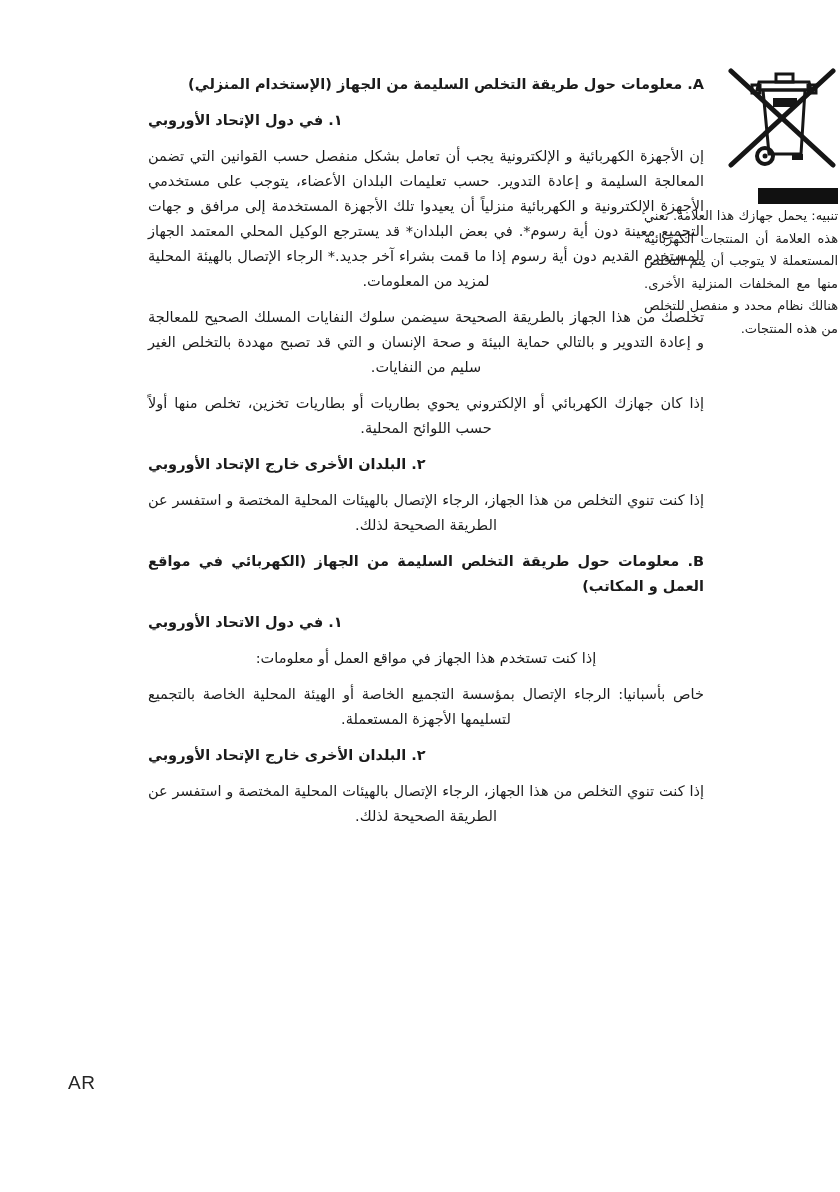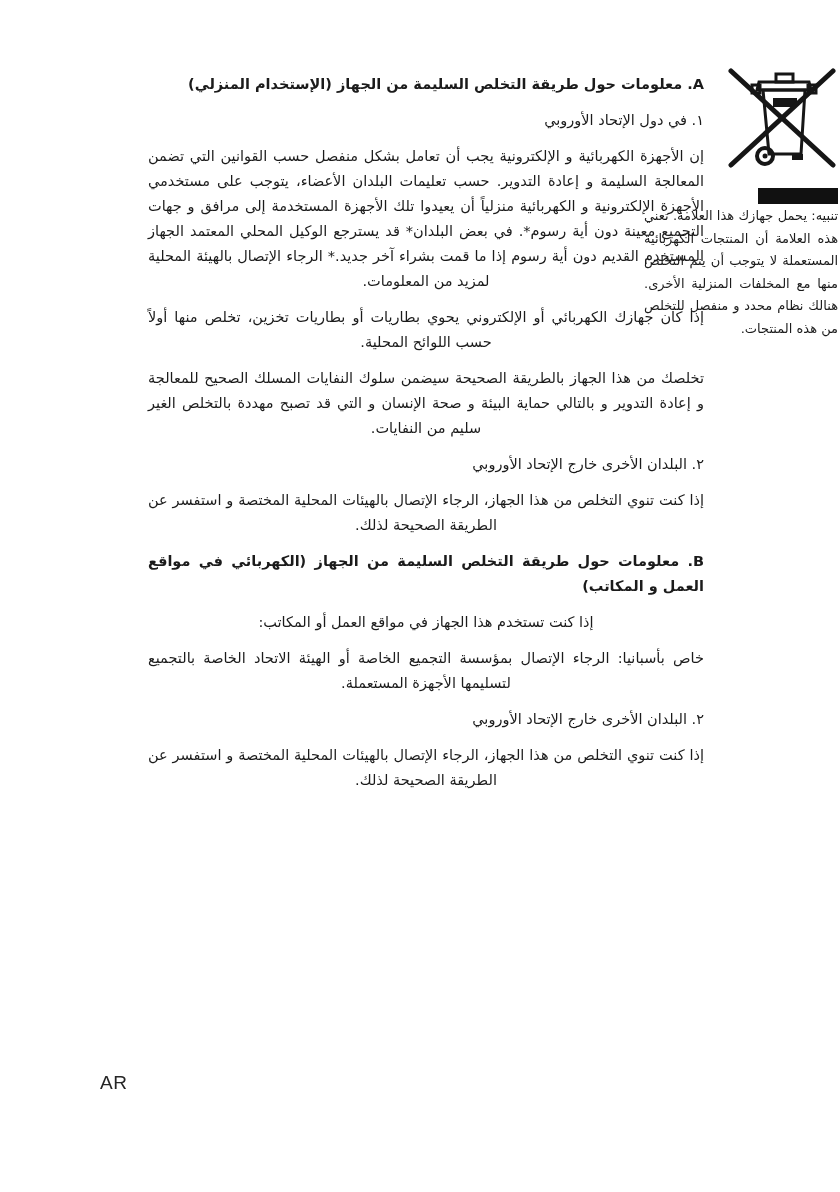--- a/index.html
+++ b/index.html
@@ -28,8 +28,8 @@
     text-align-last:right;
   }
   .doc-sub{
-    font-weight:normal;
-    text-align:right;
+    font-weight:bold;
+    text-align:left;
   }
   .doc-para{
     text-align:justify;

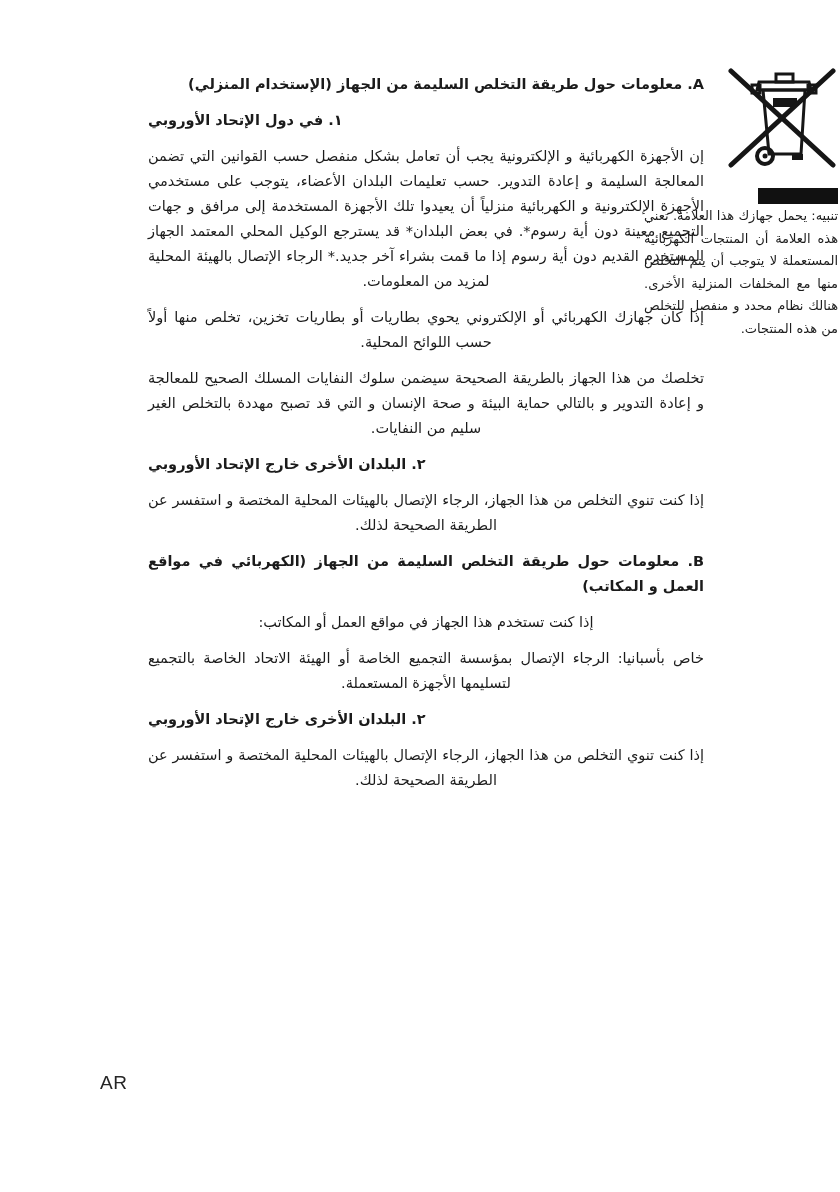--- a/index.html
+++ b/index.html
@@ -79,8 +79,8 @@
     <div class="block doc-heading">A. معلومات حول طريقة التخلص السليمة من الجهاز (الإستخدام المنزلي)</div>
     <div class="block doc-sub">١. في دول الإتحاد الأوروبي</div>
     <div class="block doc-para">إن الأجهزة الكهربائية و الإلكترونية يجب أن تعامل بشكل منفصل حسب القوانين التي تضمن المعالجة السليمة و إعادة التدوير. حسب تعليمات البلدان الأعضاء، يتوجب على مستخدمي الأجهزة الإلكترونية و الكهربائية منزلياً أن يعيدوا تلك الأجهزة المستخدمة إلى مرافق و جهات التجميع معينة دون أية رسوم*. في بعض البلدان* قد يسترجع الوكيل المحلي المعتمد الجهاز المستخدم القديم دون أية رسوم إذا ما قمت بشراء آخر جديد.* الرجاء الإتصال بالهيئة المحلية لمزيد من المعلومات.</div>
+    <div class="block doc-para">تخلصك من هذا الجهاز بالطريقة الصحيحة سيضمن سلوك النفايات المسلك الصحيح للمعالجة و إعادة التدوير و بالتالي حماية البيئة و صحة الإنسان و التي قد تصبح مهددة بالتخلص الغير سليم من النفايات.</div>
     <div class="block doc-para">إذا كان جهازك الكهربائي أو الإلكتروني يحوي بطاريات أو بطاريات تخزين، تخلص منها أولاً حسب اللوائح المحلية.</div>
-    <div class="block doc-para">تخلصك من هذا الجهاز بالطريقة الصحيحة سيضمن سلوك النفايات المسلك الصحيح للمعالجة و إعادة التدوير و بالتالي حماية البيئة و صحة الإنسان و التي قد تصبح مهددة بالتخلص الغير سليم من النفايات.</div>
     <div class="block doc-sub">٢. البلدان الأخرى خارج الإتحاد الأوروبي</div>
     <div class="block doc-para">إذا كنت تنوي التخلص من هذا الجهاز، الرجاء الإتصال بالهيئات المحلية المختصة و استفسر عن الطريقة الصحيحة لذلك.</div>
     <div class="block doc-heading">B. معلومات حول طريقة التخلص السليمة من الجهاز (الكهربائي في مواقع العمل و المكاتب)</div>

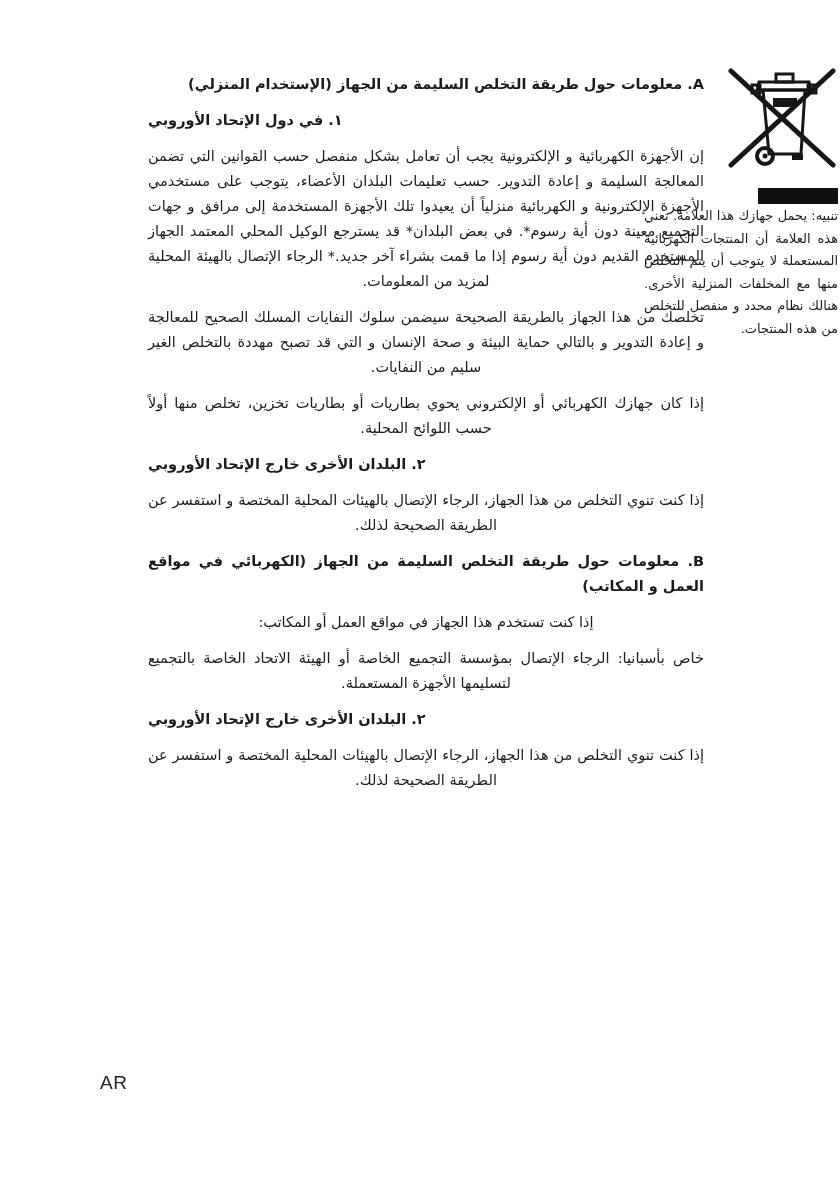--- a/index.html
+++ b/index.html
@@ -84,6 +84,7 @@
     <div class="block doc-sub">٢. البلدان الأخرى خارج الإتحاد الأوروبي</div>
     <div class="block doc-para">إذا كنت تنوي التخلص من هذا الجهاز، الرجاء الإتصال بالهيئات المحلية المختصة و استفسر عن الطريقة الصحيحة لذلك.</div>
     <div class="block doc-heading">B. معلومات حول طريقة التخلص السليمة من الجهاز (الكهربائي في مواقع العمل و المكاتب)</div>
+    <div class="block doc-sub">١. في دول الاتحاد الأوروبي</div>
     <div class="block doc-para">إذا كنت تستخدم هذا الجهاز في مواقع العمل أو المكاتب:</div>
     <div class="block doc-para">خاص بأسبانيا: الرجاء الإتصال بمؤسسة التجميع الخاصة أو الهيئة الاتحاد الخاصة بالتجميع لتسليمها الأجهزة المستعملة.</div>
     <div class="block doc-sub">٢. البلدان الأخرى خارج الإتحاد الأوروبي</div>

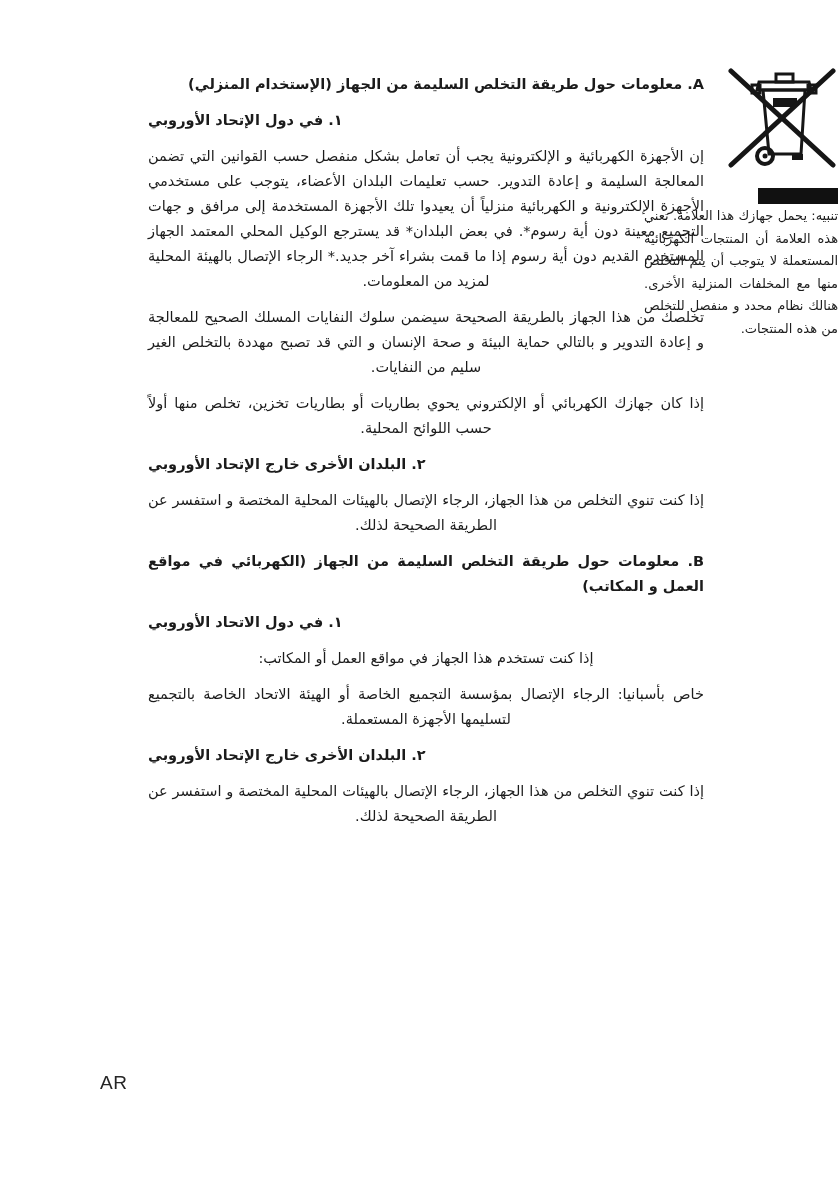--- a/index.html
+++ b/index.html
@@ -85,7 +85,7 @@
     <div class="block doc-para">إذا كنت تنوي التخلص من هذا الجهاز، الرجاء الإتصال بالهيئات المحلية المختصة و استفسر عن الطريقة الصحيحة لذلك.</div>
     <div class="block doc-heading">B. معلومات حول طريقة التخلص السليمة من الجهاز (الكهربائي في مواقع العمل و المكاتب)</div>
     <div class="block doc-sub">١. في دول الاتحاد الأوروبي</div>
-    <div class="block doc-para">إذا كنت تستخدم هذا الجهاز في مواقع العمل أو المكاتب:</div>
+    <div class="block doc-para">إذا كنت تستخدم هذا الجهاز في مواقع العمل أو معلومات:</div>
     <div class="block doc-para">خاص بأسبانيا: الرجاء الإتصال بمؤسسة التجميع الخاصة أو الهيئة الاتحاد الخاصة بالتجميع لتسليمها الأجهزة المستعملة.</div>
     <div class="block doc-sub">٢. البلدان الأخرى خارج الإتحاد الأوروبي</div>
     <div class="block doc-para">إذا كنت تنوي التخلص من هذا الجهاز، الرجاء الإتصال بالهيئات المحلية المختصة و استفسر عن الطريقة الصحيحة لذلك.</div>

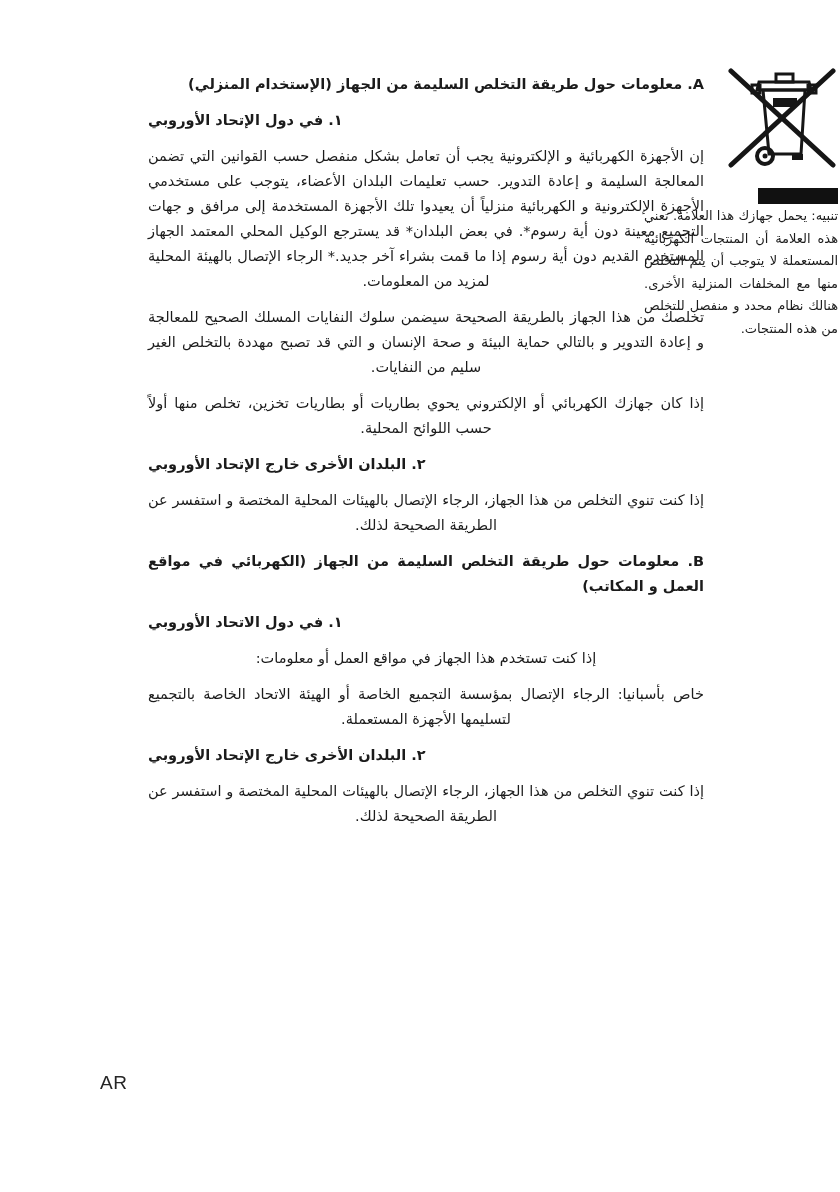--- a/index.html
+++ b/index.html
@@ -86,7 +86,7 @@
     <div class="block doc-heading">B. معلومات حول طريقة التخلص السليمة من الجهاز (الكهربائي في مواقع العمل و المكاتب)</div>
     <div class="block doc-sub">١. في دول الاتحاد الأوروبي</div>
     <div class="block doc-para">إذا كنت تستخدم هذا الجهاز في مواقع العمل أو معلومات:</div>
-    <div class="block doc-para">خاص بأسبانيا: الرجاء الإتصال بمؤسسة التجميع الخاصة أو الهيئة الاتحاد الخاصة بالتجميع لتسليمها الأجهزة المستعملة.</div>
+    <div class="block doc-para">خاص بأسبانيا: الرجاء الإتصال بمؤسسة التجميع الخاصة أو الهيئة المحلية الخاصة بالتجميع لتسليمها الأجهزة المستعملة.</div>
     <div class="block doc-sub">٢. البلدان الأخرى خارج الإتحاد الأوروبي</div>
     <div class="block doc-para">إذا كنت تنوي التخلص من هذا الجهاز، الرجاء الإتصال بالهيئات المحلية المختصة و استفسر عن الطريقة الصحيحة لذلك.</div>
   </div>

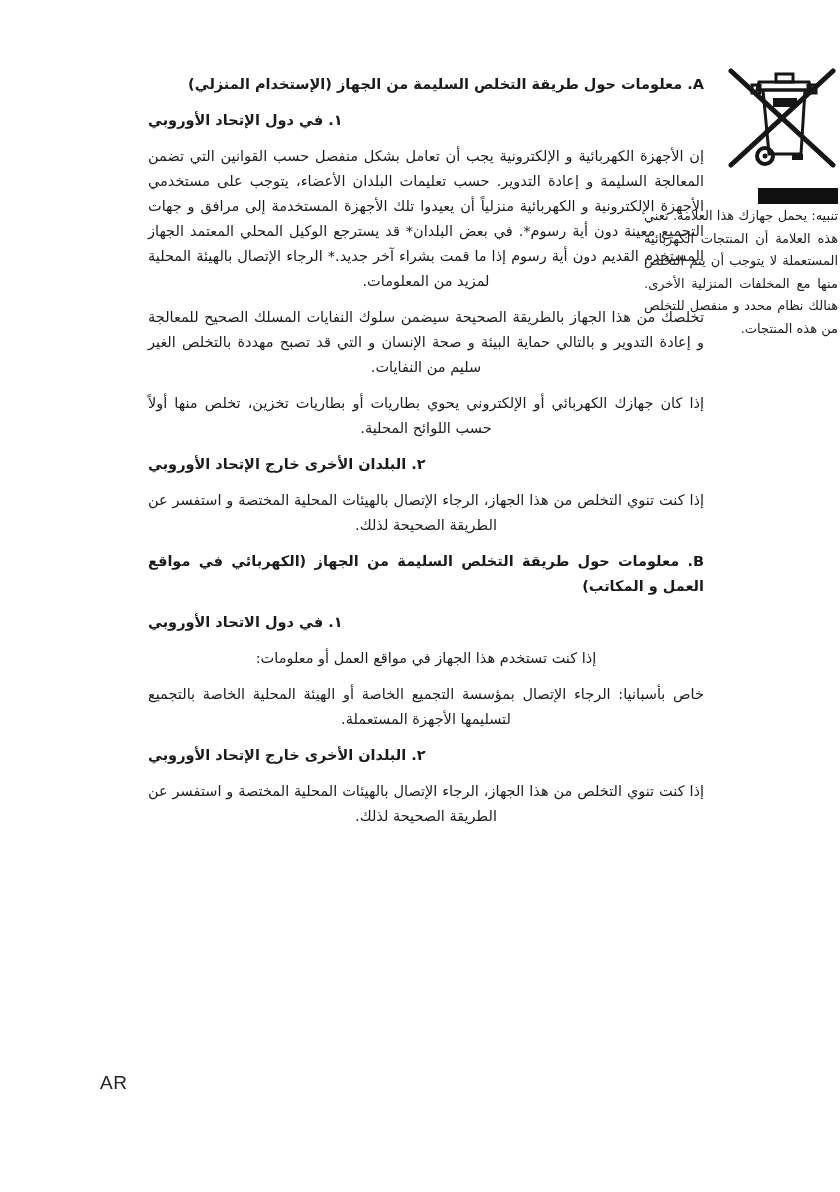--- a/index.html
+++ b/index.html
@@ -62,7 +62,7 @@
   }
   .footer-label{
     position:absolute;
-    left:100px;top:1072px;
+    left:68px;top:1072px;
     direction:ltr;
     font-family:"Liberation Sans","DejaVu Sans",sans-serif;
     font-size:19px;

